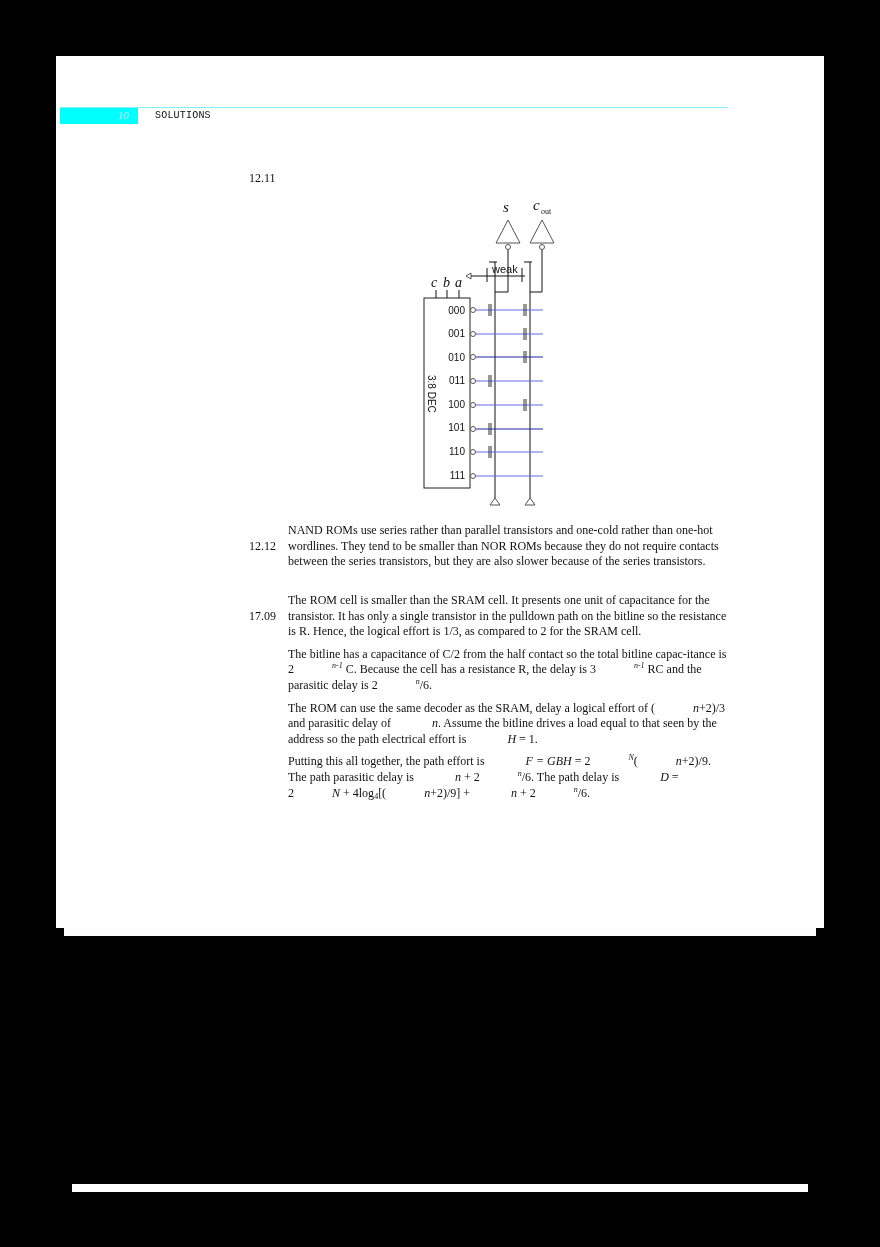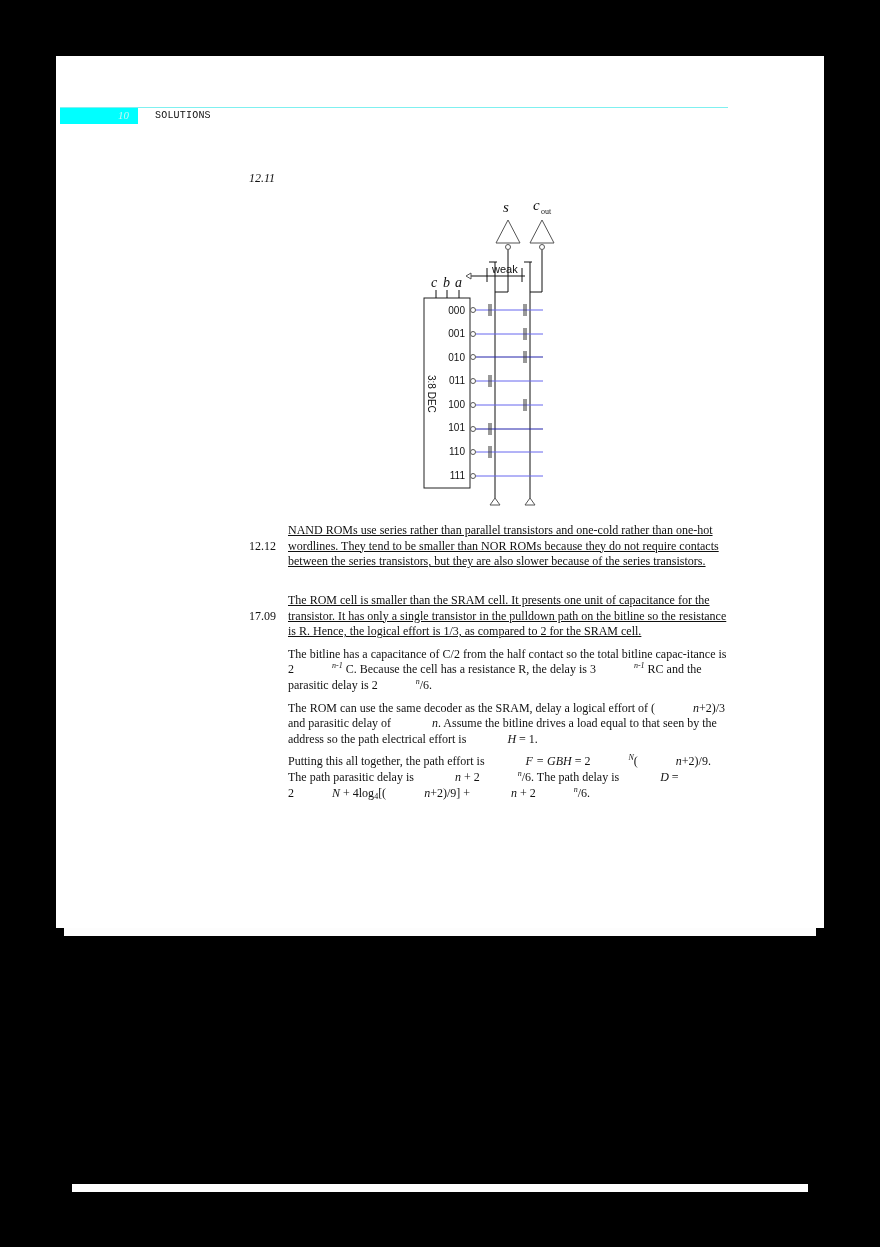--- a/index.html
+++ b/index.html
@@ -11,7 +11,7 @@
   .header-tab { position: absolute; left: 60px; top: 108px; width: 78px; height: 16px; background: #00ffff; }
   .header-pagenum { position: absolute; left: 118px; top: 109px; font-size: 11px; color: #c8f4f4; font-style: italic; }
   .header-title { position: absolute; left: 155px; top: 110px; font-size: 10px; letter-spacing: 0.2px; font-family: Liberation Mono, monospace; }
-  .prob-label { position: absolute; left: 249px; top: 171px; font-size: 12px; font-style: italic; }
+  .prob-label { position: absolute; left: 249px; top: 171px; font-size: 12px; }
   .circuit { position: absolute; left: 410px; top: 190px; width: 180px; height: 320px; }
   .text-block { position: absolute; left: 249px; width: 480px; font-size: 12px; line-height: 15.6px; }
   .item { display: flex; align-items: center; }

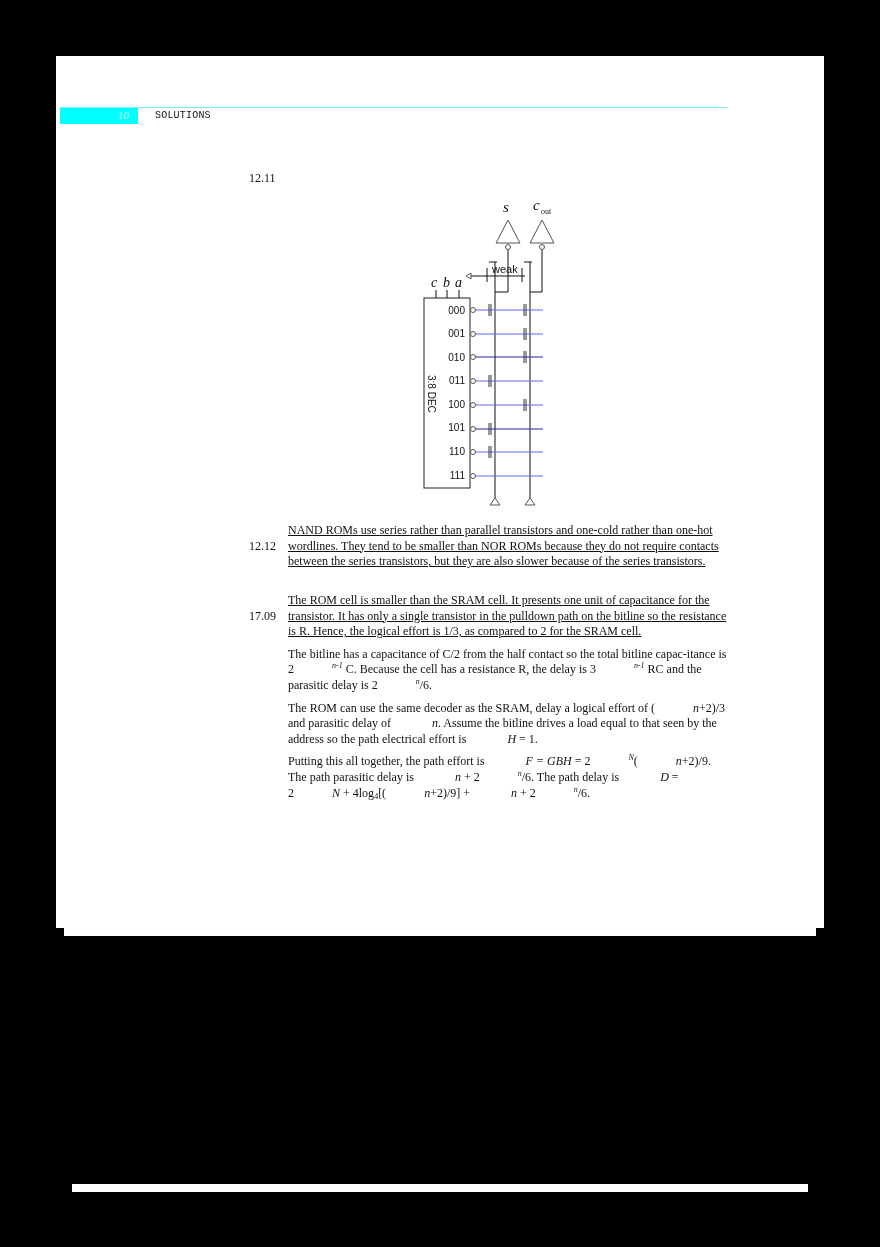--- a/index.html
+++ b/index.html
@@ -16,7 +16,7 @@
   .text-block { position: absolute; left: 249px; width: 480px; font-size: 12px; line-height: 15.6px; }
   .item { display: flex; align-items: center; }
   .item .num { width: 39px; flex: none; }
-  .item .body { flex: 1; text-decoration: underline; }
+  .item .body { flex: 1; }
   .para { margin-left: 39px; }
   sup { font-size: 8px; vertical-align: 5px; line-height: 0; }
   sub { font-size: 8px; vertical-align: -2px; line-height: 0; }

